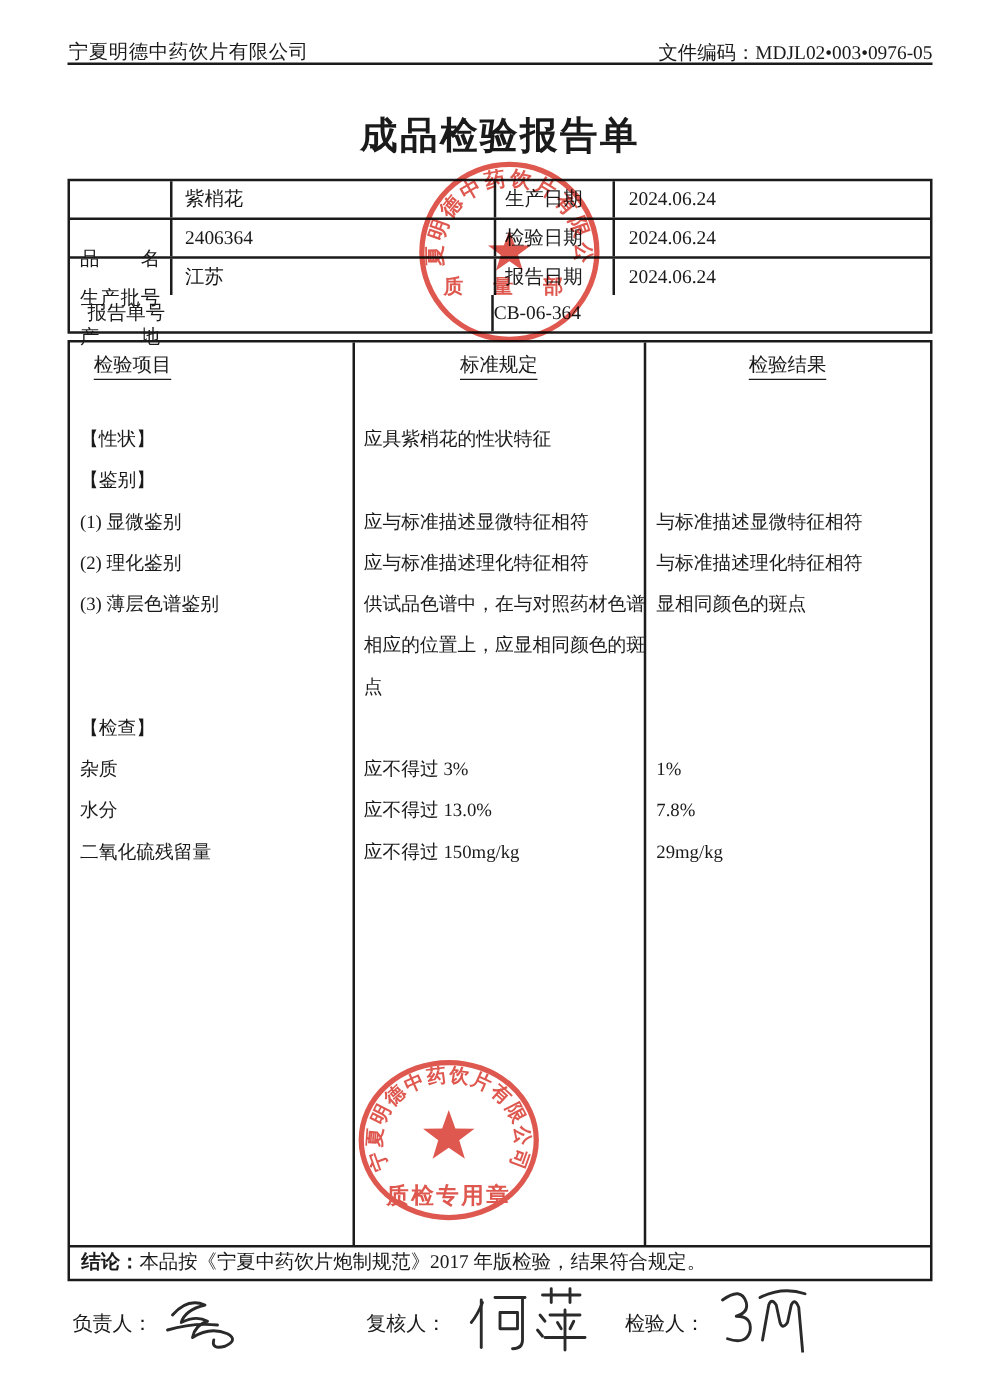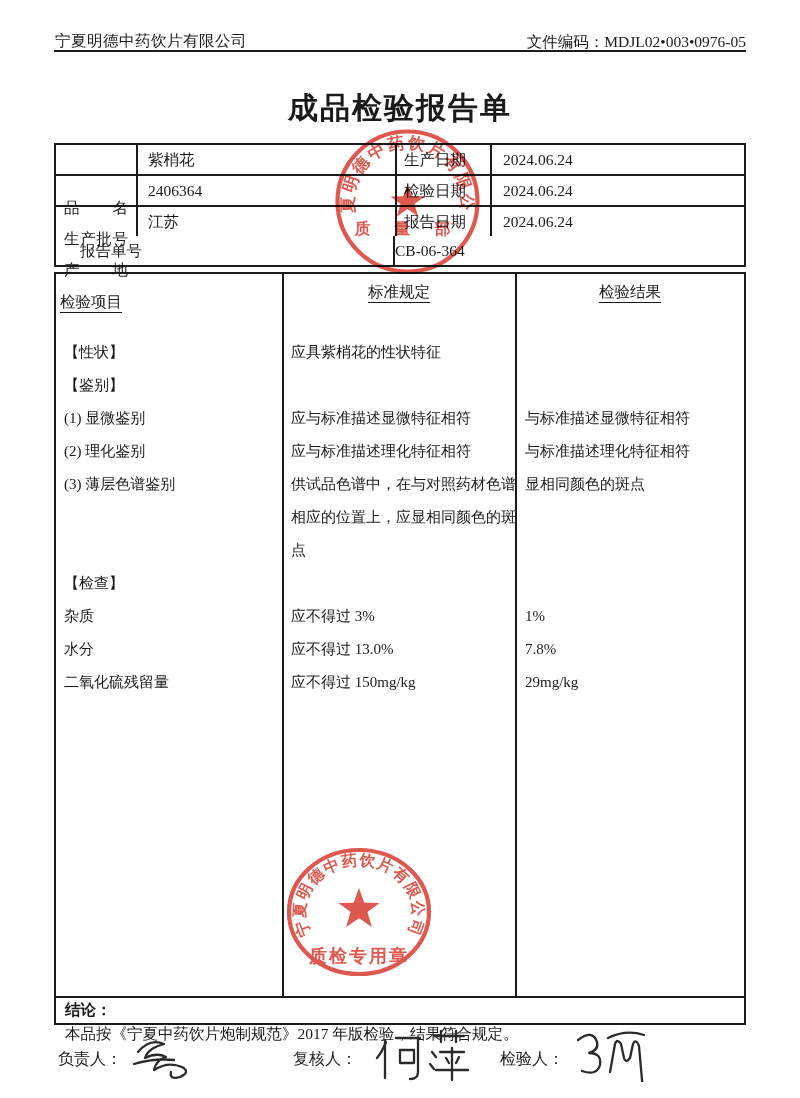--- a/index.html
+++ b/index.html
@@ -22,7 +22,7 @@
   .iv1{width:259px;border-right:2px solid #1b1b1b;padding-left:10px;}
   .il2{width:95px;border-right:2px solid #1b1b1b;padding-left:7px;}
   .iv2{flex:1;padding-left:11px;}
-  .ilr{width:339px;border-right:2px solid #1b1b1b;padding-left:24px;}
+  .ilr{width:339px;border-right:2px solid #1b1b1b;padding-left:14px;}
   .ivr{flex:1;padding-left:0;}
   .jlabel{display:inline-block;width:64px;text-align:justify;text-align-last:justify;margin-top:48px;}
   

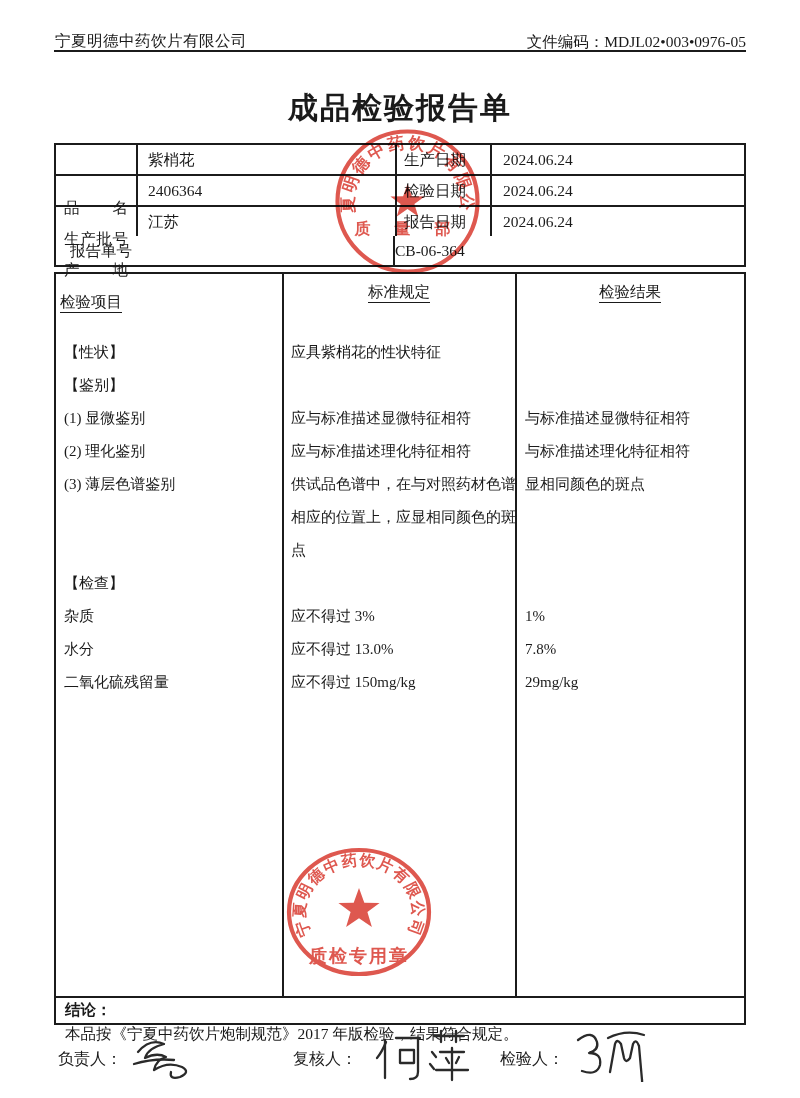--- a/index.html
+++ b/index.html
@@ -34,7 +34,7 @@
   .mt-headrow{display:flex;height:62px;padding-top:8px;box-sizing:border-box;}
   .mh{box-sizing:border-box;font-size:15.5px;}
   .mh span{border-bottom:1px solid #1a1a1a;padding-bottom:2px;}
-  .mh1{width:226px;padding-left:4px;margin-top:10px;}
+  .mh1{width:226px;padding-left:19px;}
   .mh2{width:234px;text-align:center;}
   .mh3{flex:1;text-align:center;}
   .trow{display:flex;line-height:33px;}

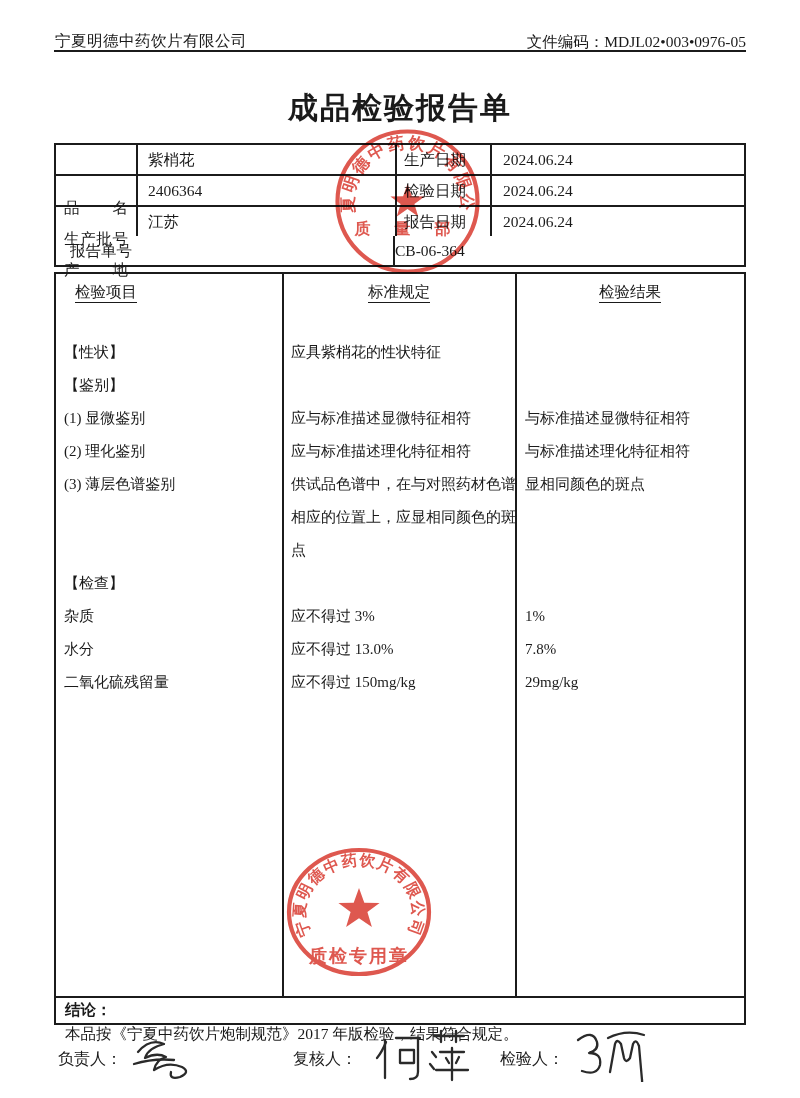--- a/index.html
+++ b/index.html
@@ -43,7 +43,7 @@
   .tc2{width:234px;padding-left:9px;line-height:33px;}
   .tc3{flex:1;padding-left:9px;}
   .concl-row{display:flex;height:25px;line-height:24px;border-top:2px solid #1b1b1b;
-             font-size:15.5px;padding-left:9px;box-sizing:content-box;flex-direction:column;}
+             font-size:15.5px;padding-left:9px;box-sizing:content-box;}
   .concl-label{font-weight:bold;}
   
   .signrow{position:absolute;left:0;top:1028px;width:800px;height:60px;font-size:16px;}

